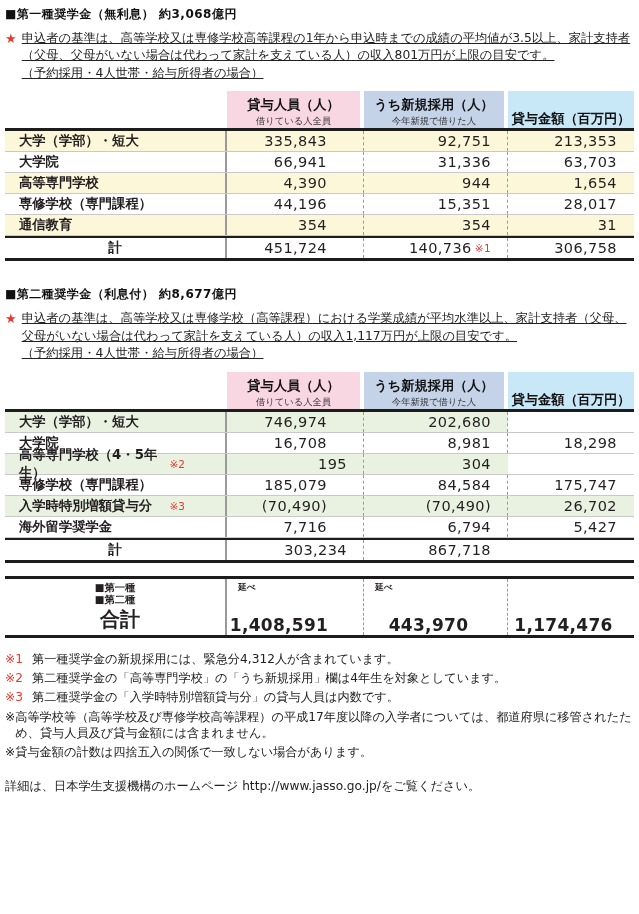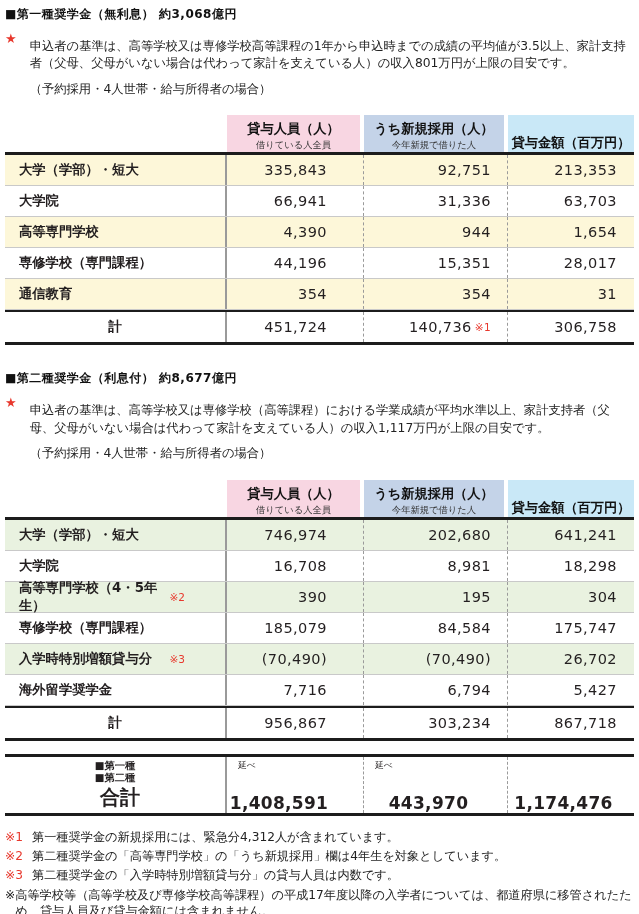--- a/index.html
+++ b/index.html
@@ -10,7 +10,7 @@
   
   .note{display:flex;font-size:12.3px;line-height:1.42;margin-bottom:9px;color:#222;}
   .note .star{color:#e8382d;flex:0 0 auto;margin-right:5px;font-size:13px;line-height:1.35;}
-  .note .note-body p{margin:8px;}
+  .note .note-body p{margin:0;text-decoration:underline;}
   
   .thead{display:grid;grid-template-columns:222px 137px 144px 126px;}
   .hbox{height:37px;margin-right:4px;display:flex;flex-direction:column;justify-content:flex-end;align-items:center;}

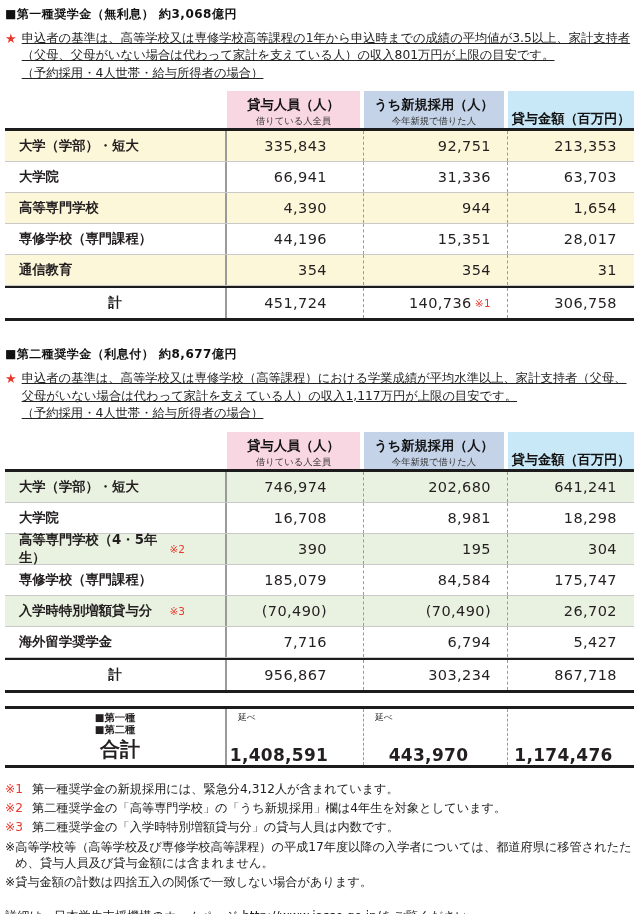--- a/index.html
+++ b/index.html
@@ -22,7 +22,7 @@
   .trow{display:grid;grid-template-columns:222px 137px 144px 126px;border-bottom:1px solid #c9c9c9;}
   .trow:last-child{border-bottom:none;}
   .trow.total{border-top:2px solid #1c1c1c;}
-  .trow>div{display:flex;align-items:center;height:30px;box-sizing:border-box;}
+  .trow>div{display:flex;align-items:center;height:20px;box-sizing:border-box;}
   .cell-label{padding-left:14px;font-weight:bold;font-size:13.3px;border-right:2px solid #9a9a9a;}
   .cell-label .lnote{margin-left:auto;margin-right:40px;color:#e8382d;font-size:10.5px;font-weight:normal;}
   .num{justify-content:flex-end;font-size:14.5px;letter-spacing:.4px;}

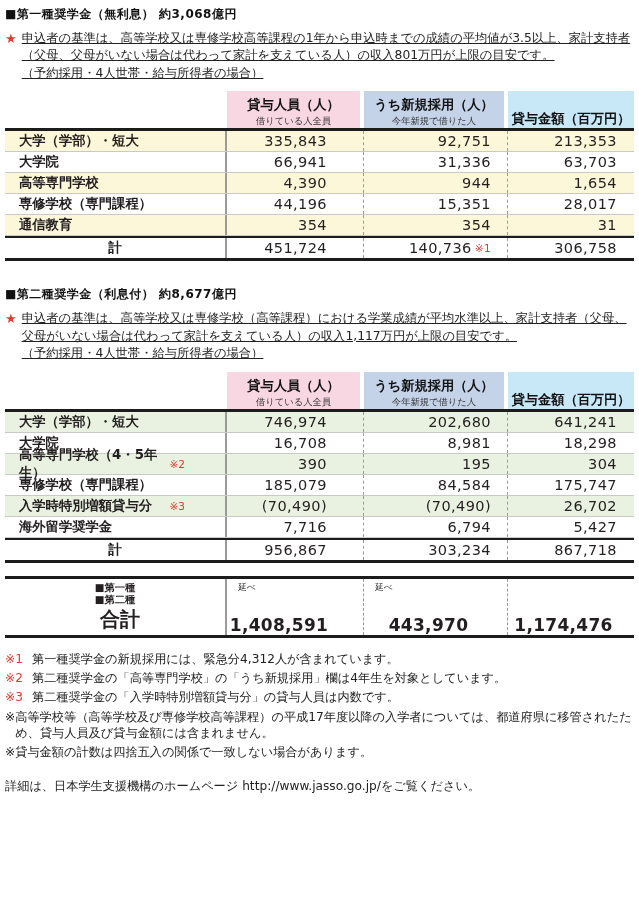--- a/index.html
+++ b/index.html
@@ -173,7 +173,6 @@
           </div>
         <div class="num c1">746,974</div>
         <div class="num c2">202,680</div>
-        <div class="num c3">641,241</div>
       </div>
       <div class="trow">
         <div class="cell-label">

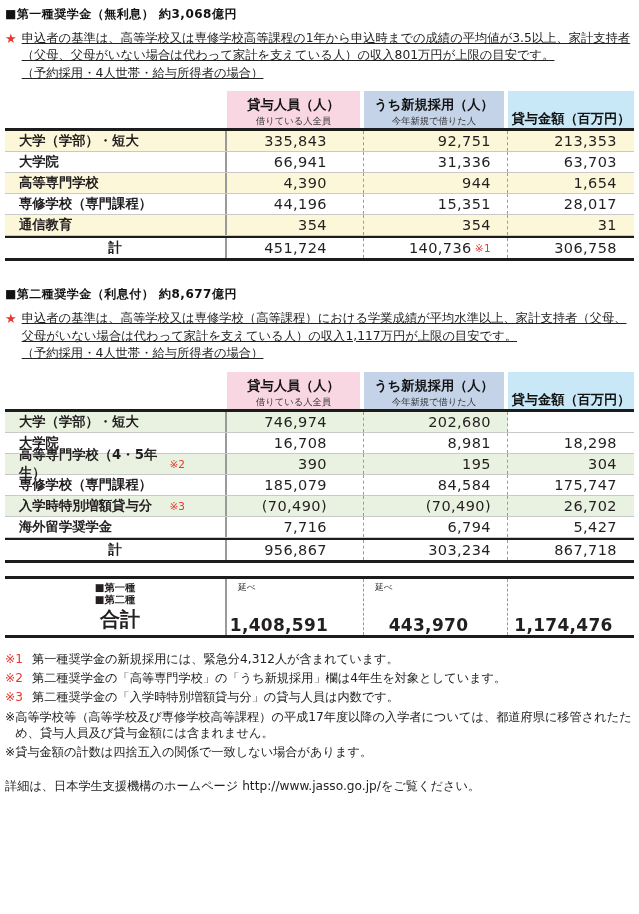--- a/index.html
+++ b/index.html
@@ -187,7 +187,6 @@
           <span>高等専門学校（4・5年生）</span>
           <span class="lnote">※2</span>
         </div>
-        <div class="num c1">390</div>
         <div class="num c2">195</div>
         <div class="num c3">304</div>
       </div>

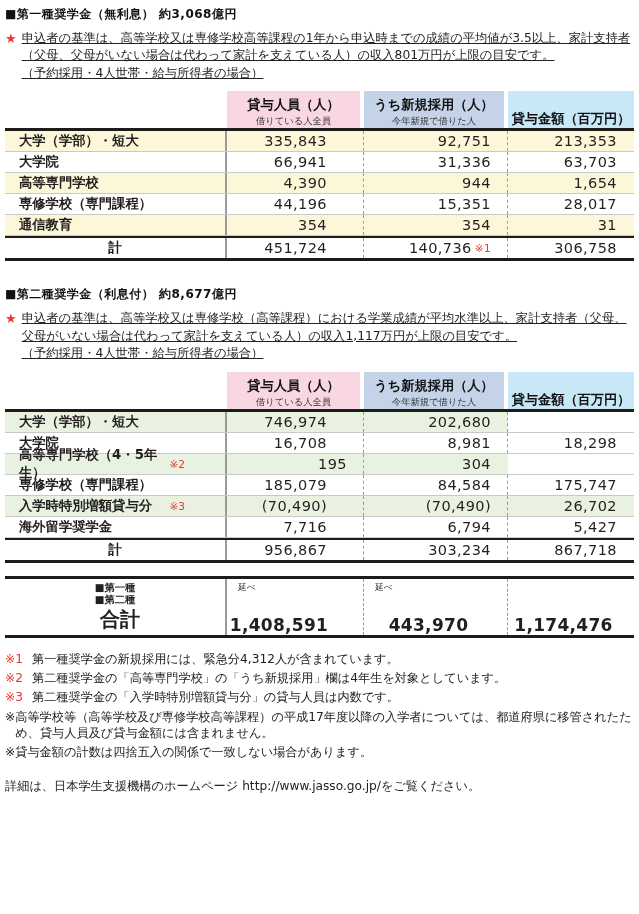--- a/index.html
+++ b/index.html
@@ -219,7 +219,6 @@
         <div class="cell-label">
             <span>計</span>
           </div>
-        <div class="num c1">956,867</div>
         <div class="num c2">303,234</div>
         <div class="num c3">867,718</div>
       </div>

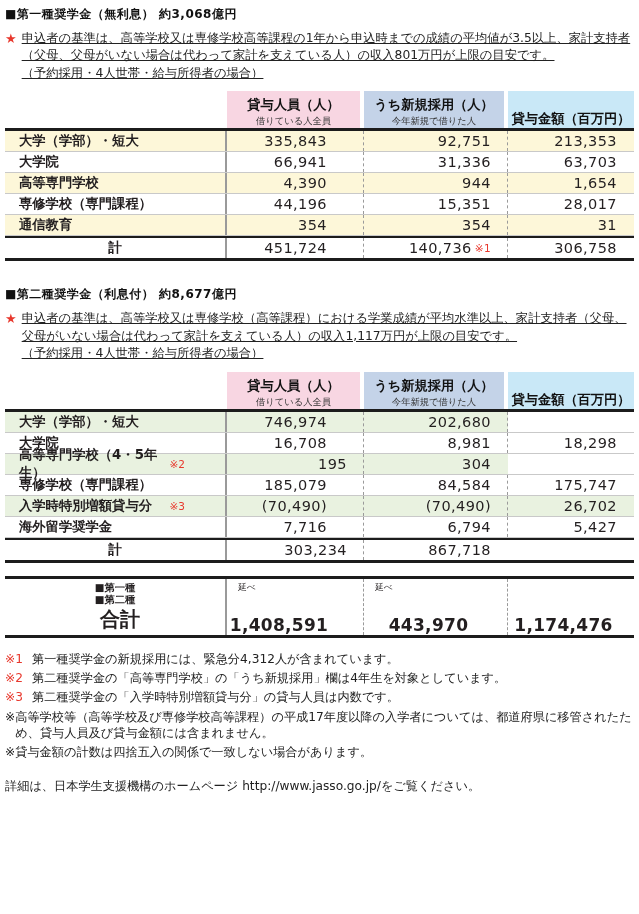--- a/index.html
+++ b/index.html
@@ -43,7 +43,7 @@
   .legend{font-size:10.3px;font-weight:bold;line-height:1.2;}
   .gokei{font-size:20px;font-weight:bold;margin-left:10px;}
   .sum-cell{position:relative;justify-content:flex-end;font-weight:bold;font-size:17px;letter-spacing:.3px;}
-  .sum-cell .nobe{position:absolute;top:3px;left:11px;font-size:8.8px;font-weight:normal;letter-spacing:0;}
+  .sum-cell .nobe{position:absolute;top:3px;left:11px;font-size:8.8px;font-weight:bold;letter-spacing:0;}
   .sum-c1{padding-right:32px;border-right:1px dashed #9a9a9a;}
   .sum-c2{padding-right:14px;border-right:1px dashed #9a9a9a;}
   .sum-c3{padding-right:15px;}

